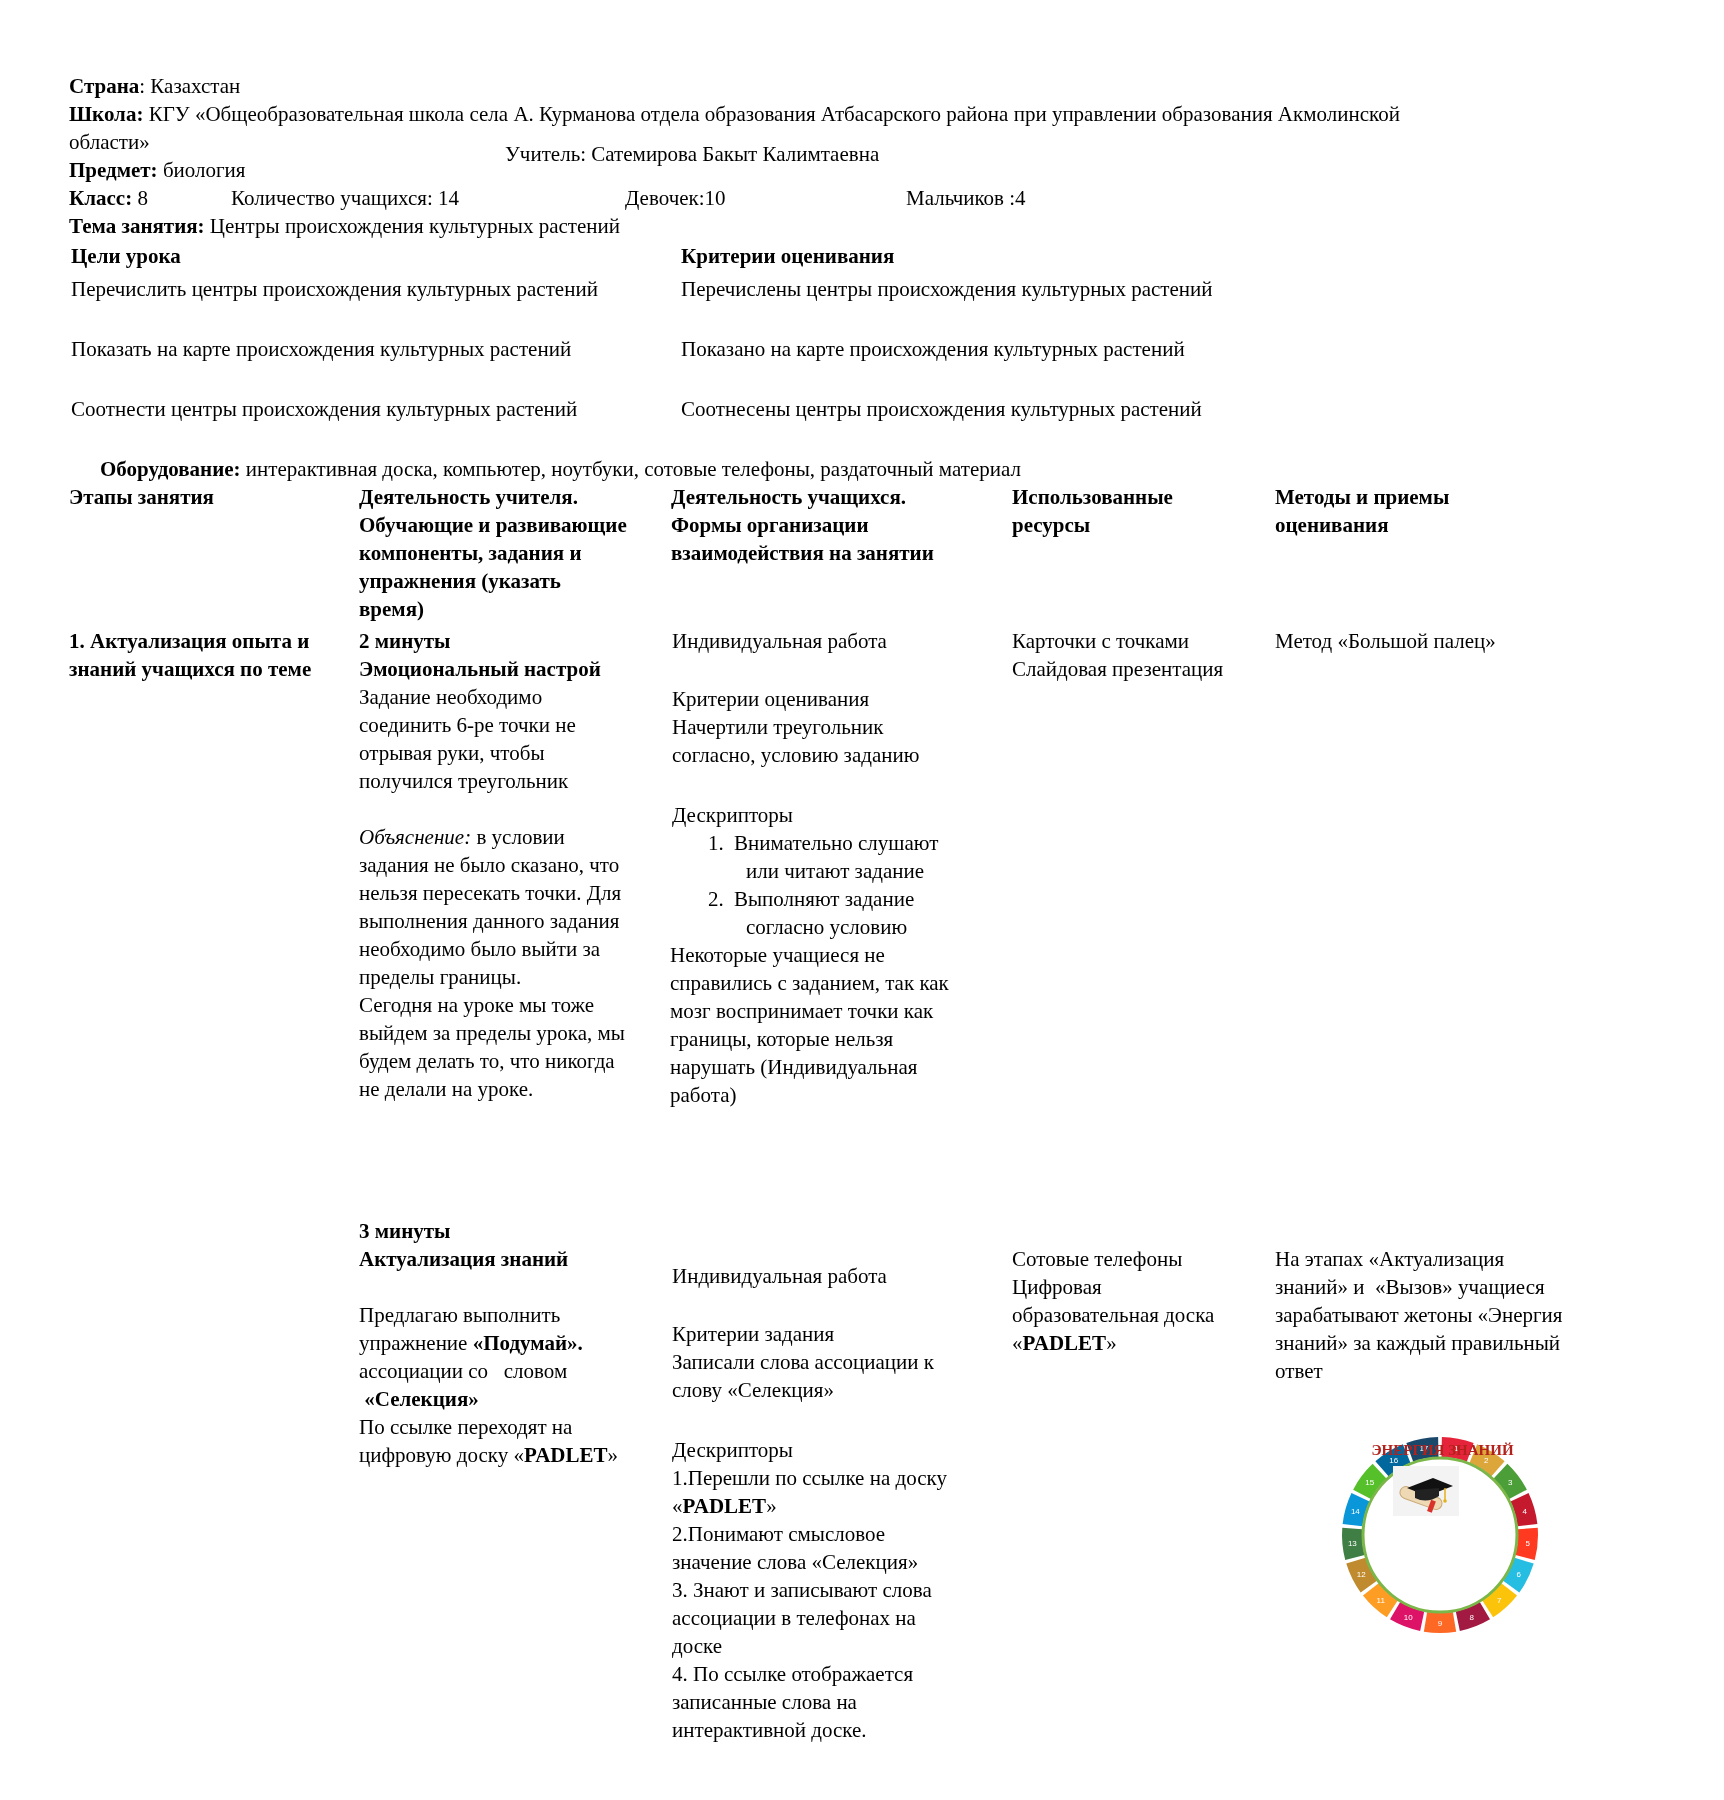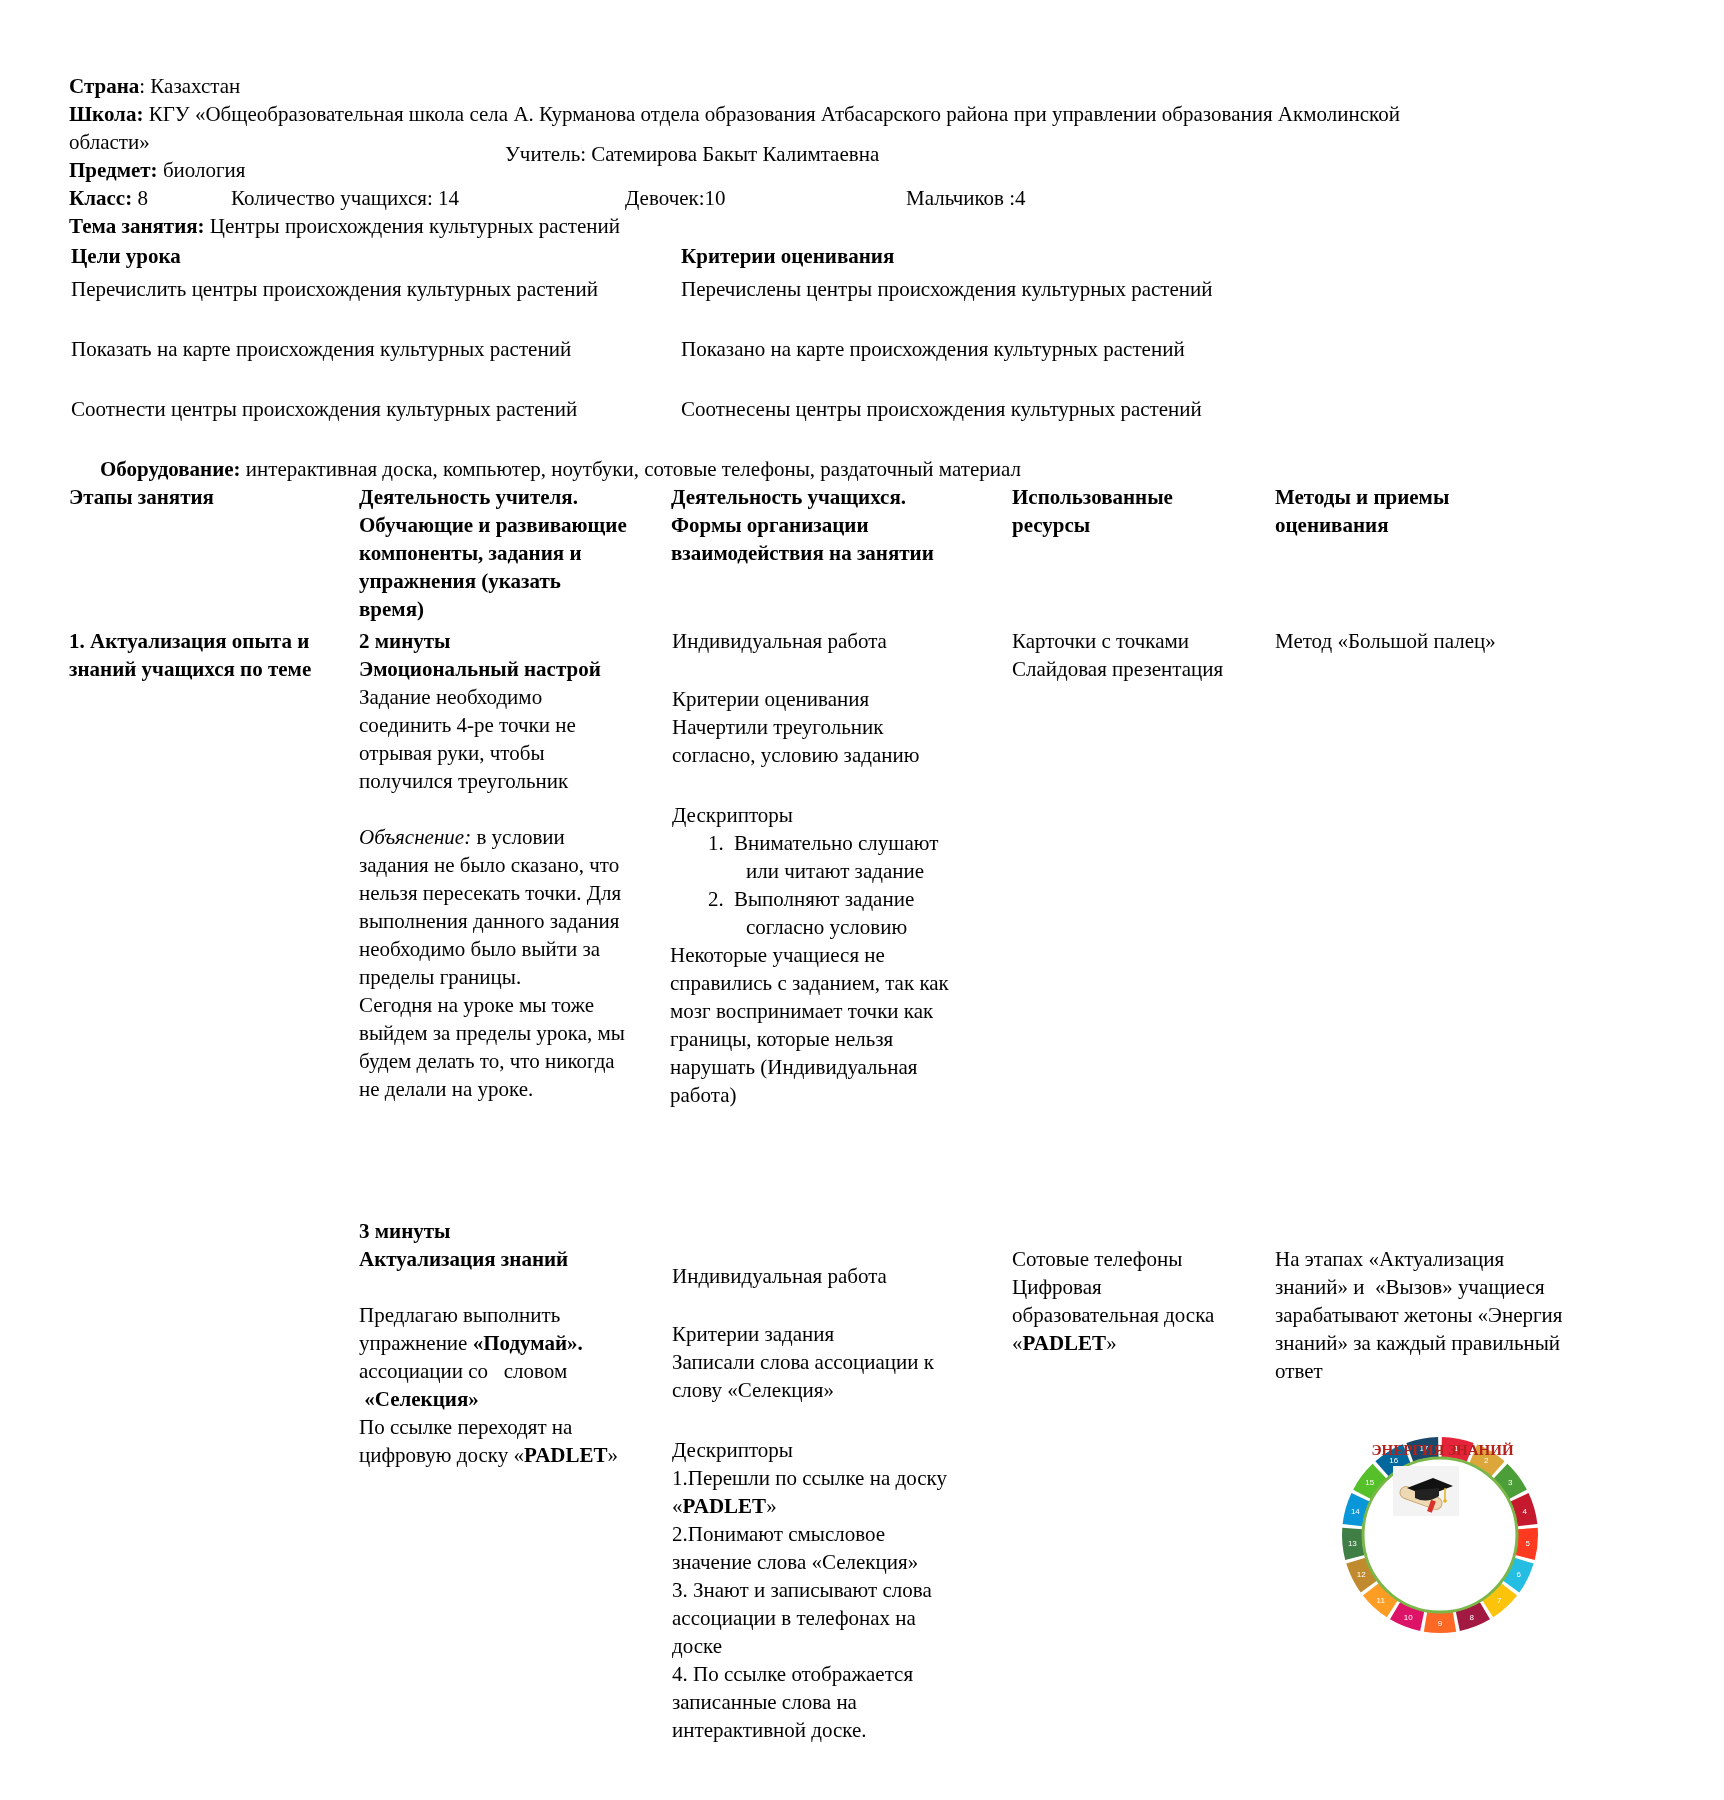--- a/index.html
+++ b/index.html
@@ -97,7 +97,7 @@
   <p class="b">2 минуты</p>
   <p class="b">Эмоциональный настрой</p>
   <p>Задание необходимо</p>
-  <p>соединить 4-ре точки не</p>
+  <p>соединить 6-ре точки не</p>
   <p>отрывая руки, чтобы</p>
   <p>получился треугольник</p>
   <div class="gap"></div>

